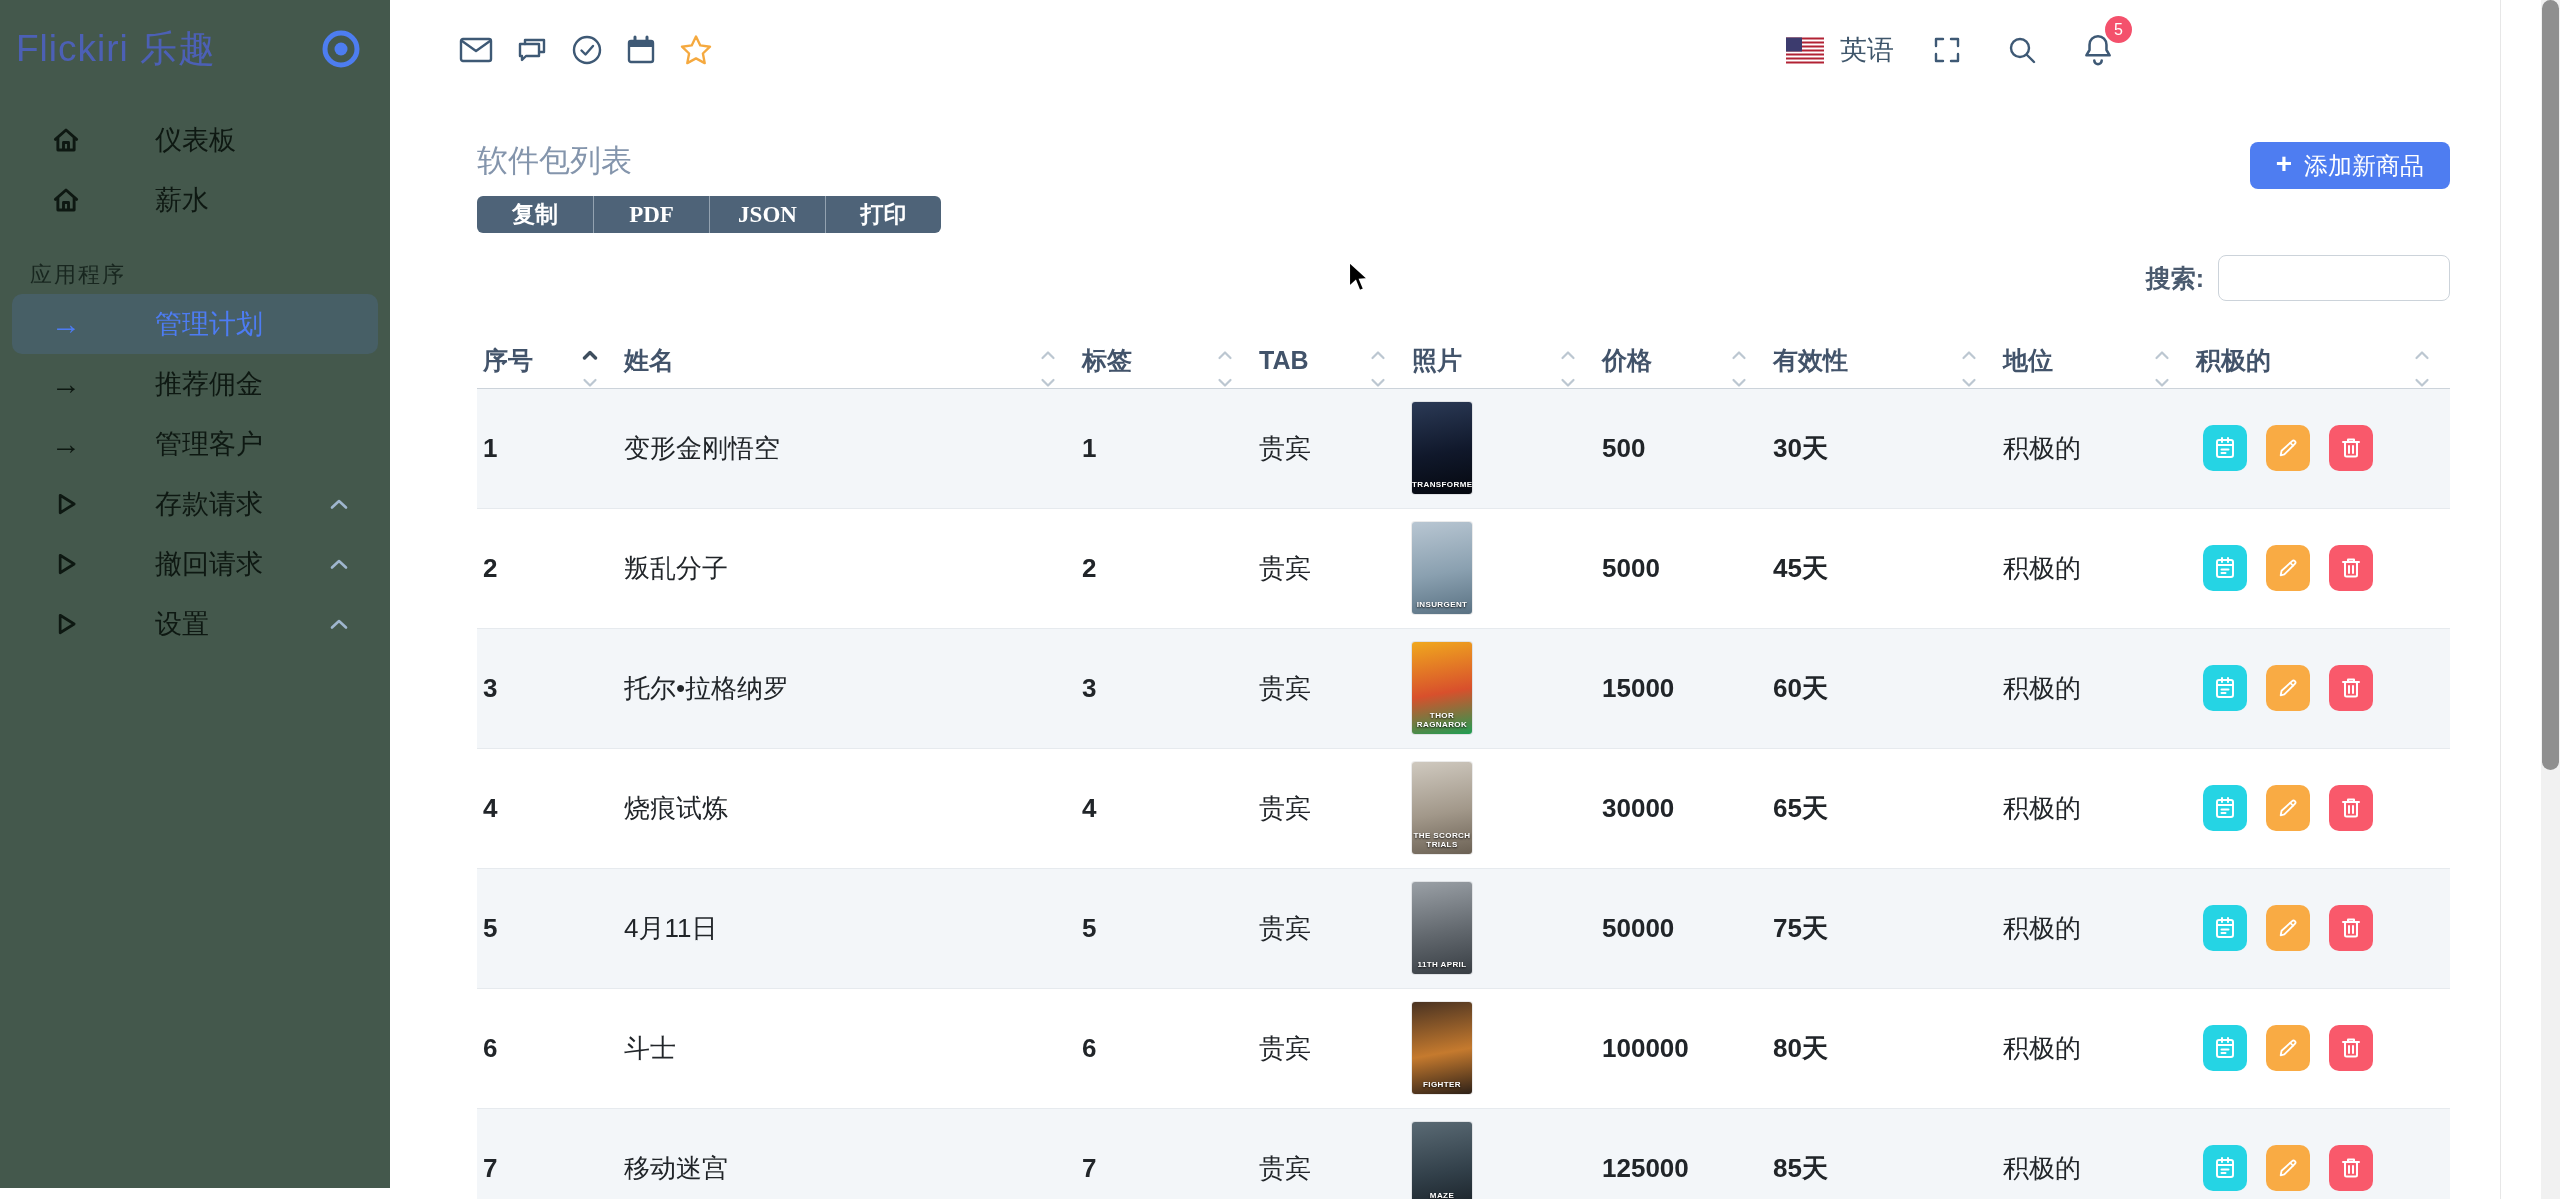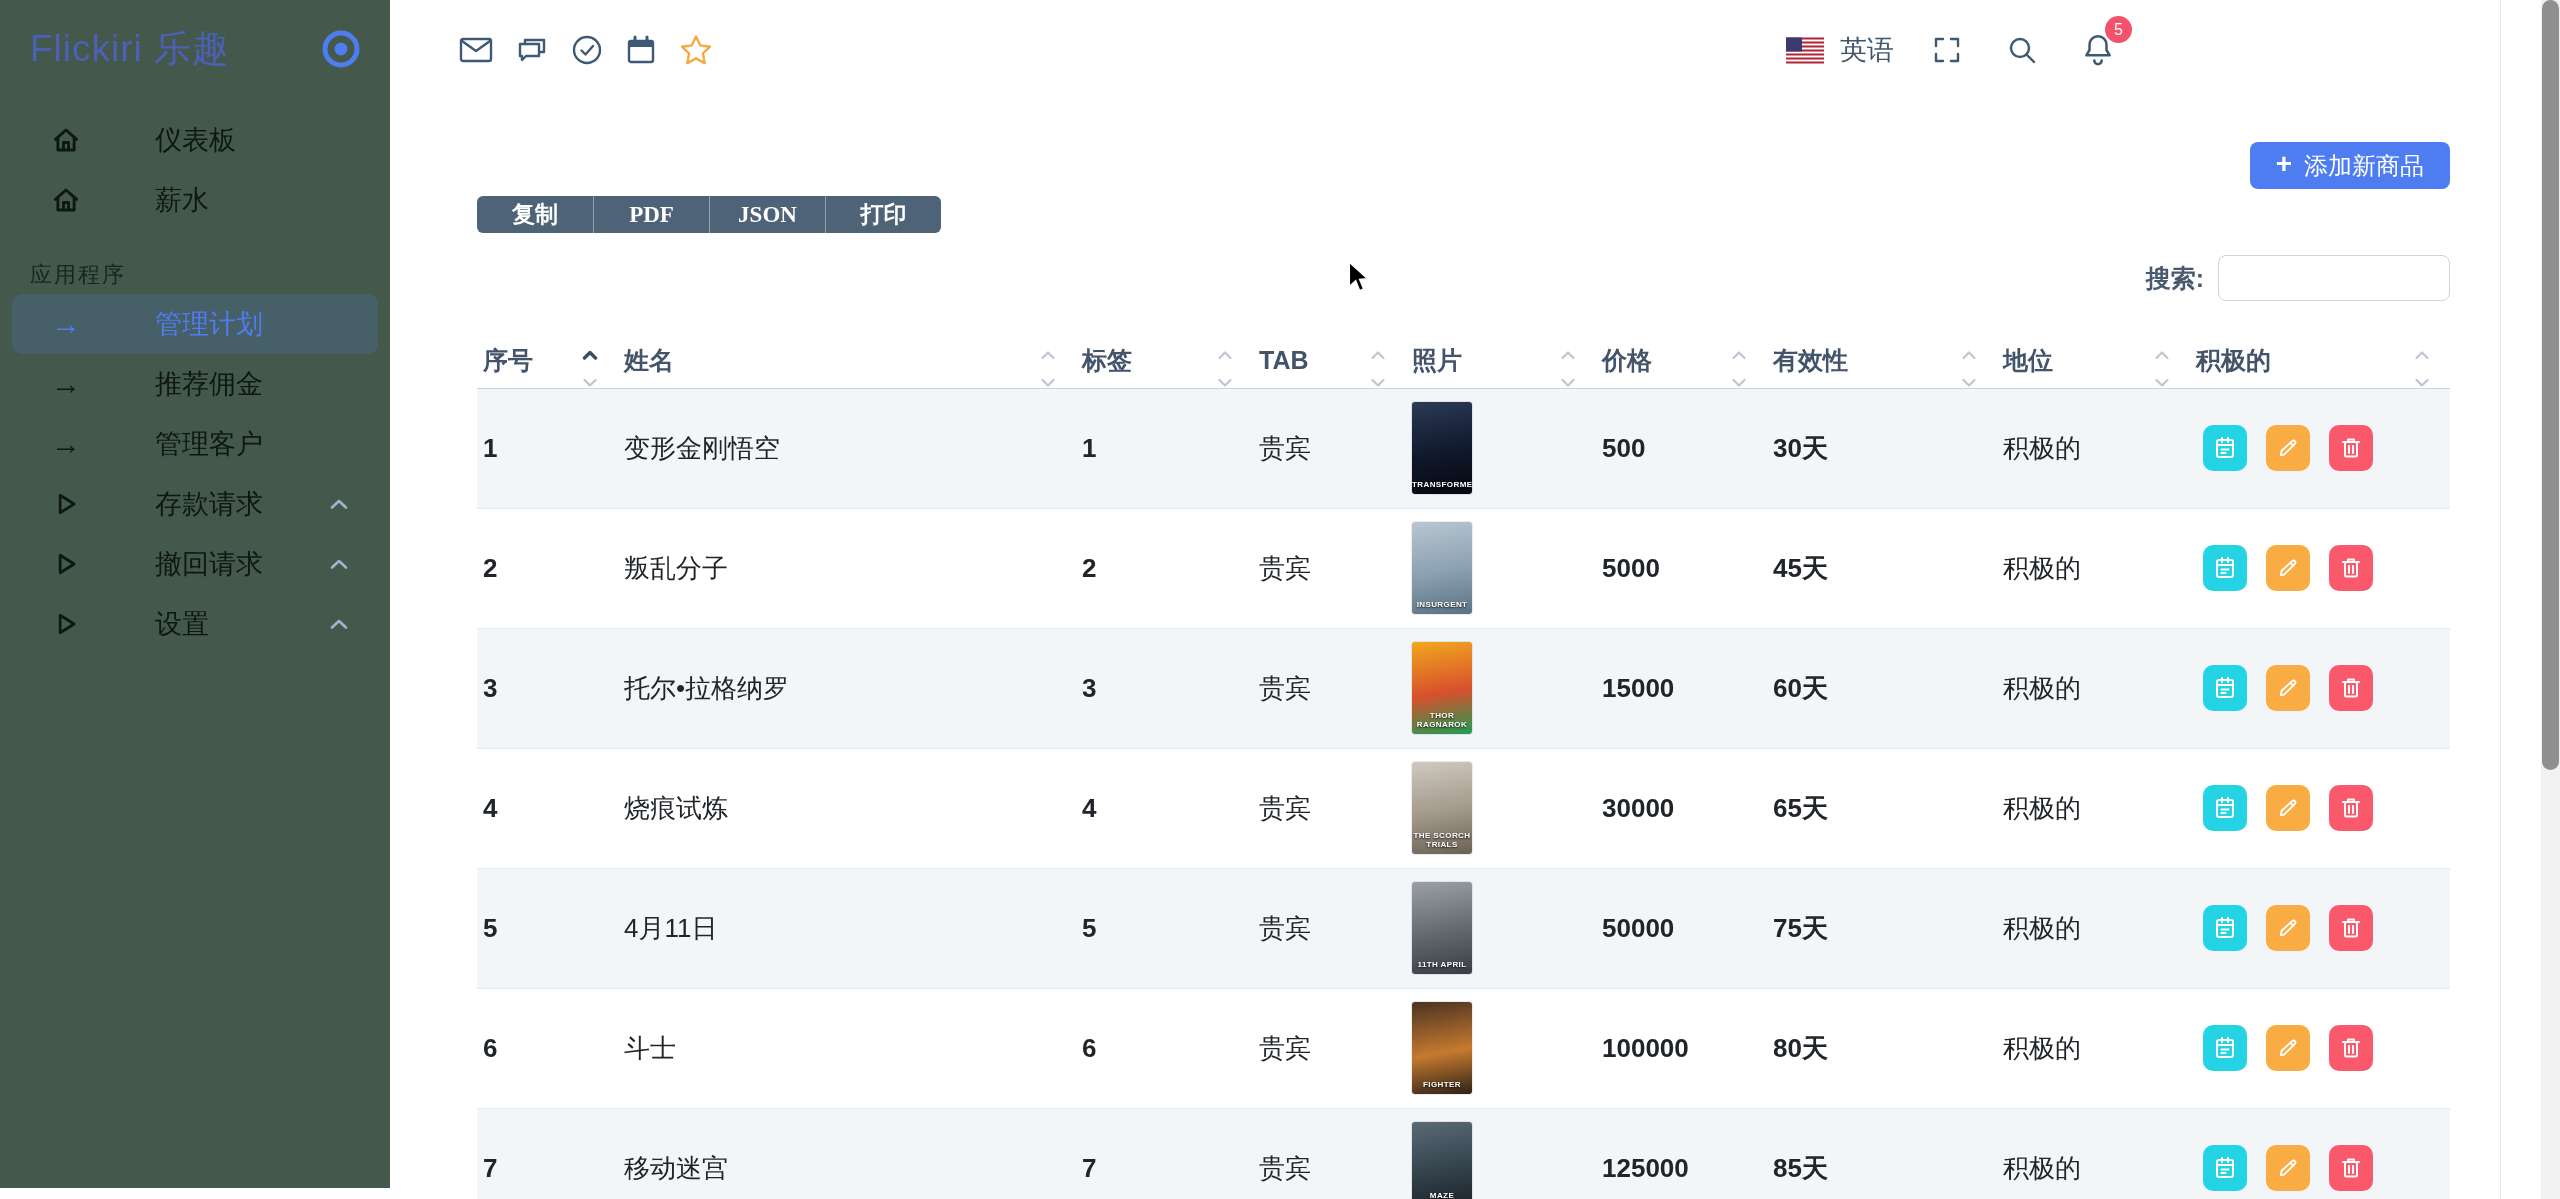--- a/index.html
+++ b/index.html
@@ -9,7 +9,7 @@
 
   
   .sidebar { position:absolute; left:0; top:0; width:390px; height:1188px; background:var(--sidebar-bg); }
-  .logo-row { display:flex; align-items:center; justify-content:space-between; padding:24px 26px 22px 30px; }
+  .logo-row { display:flex; align-items:center; justify-content:space-between; padding:24px 26px 22px 16px; }
   .logo { font-size:37px; font-weight:500; color:var(--logo); opacity:.8; letter-spacing:1px; }
   .toggle-btn { line-height:0; cursor:pointer; background:none; border:none; }
   .nav { padding-top:14px; }

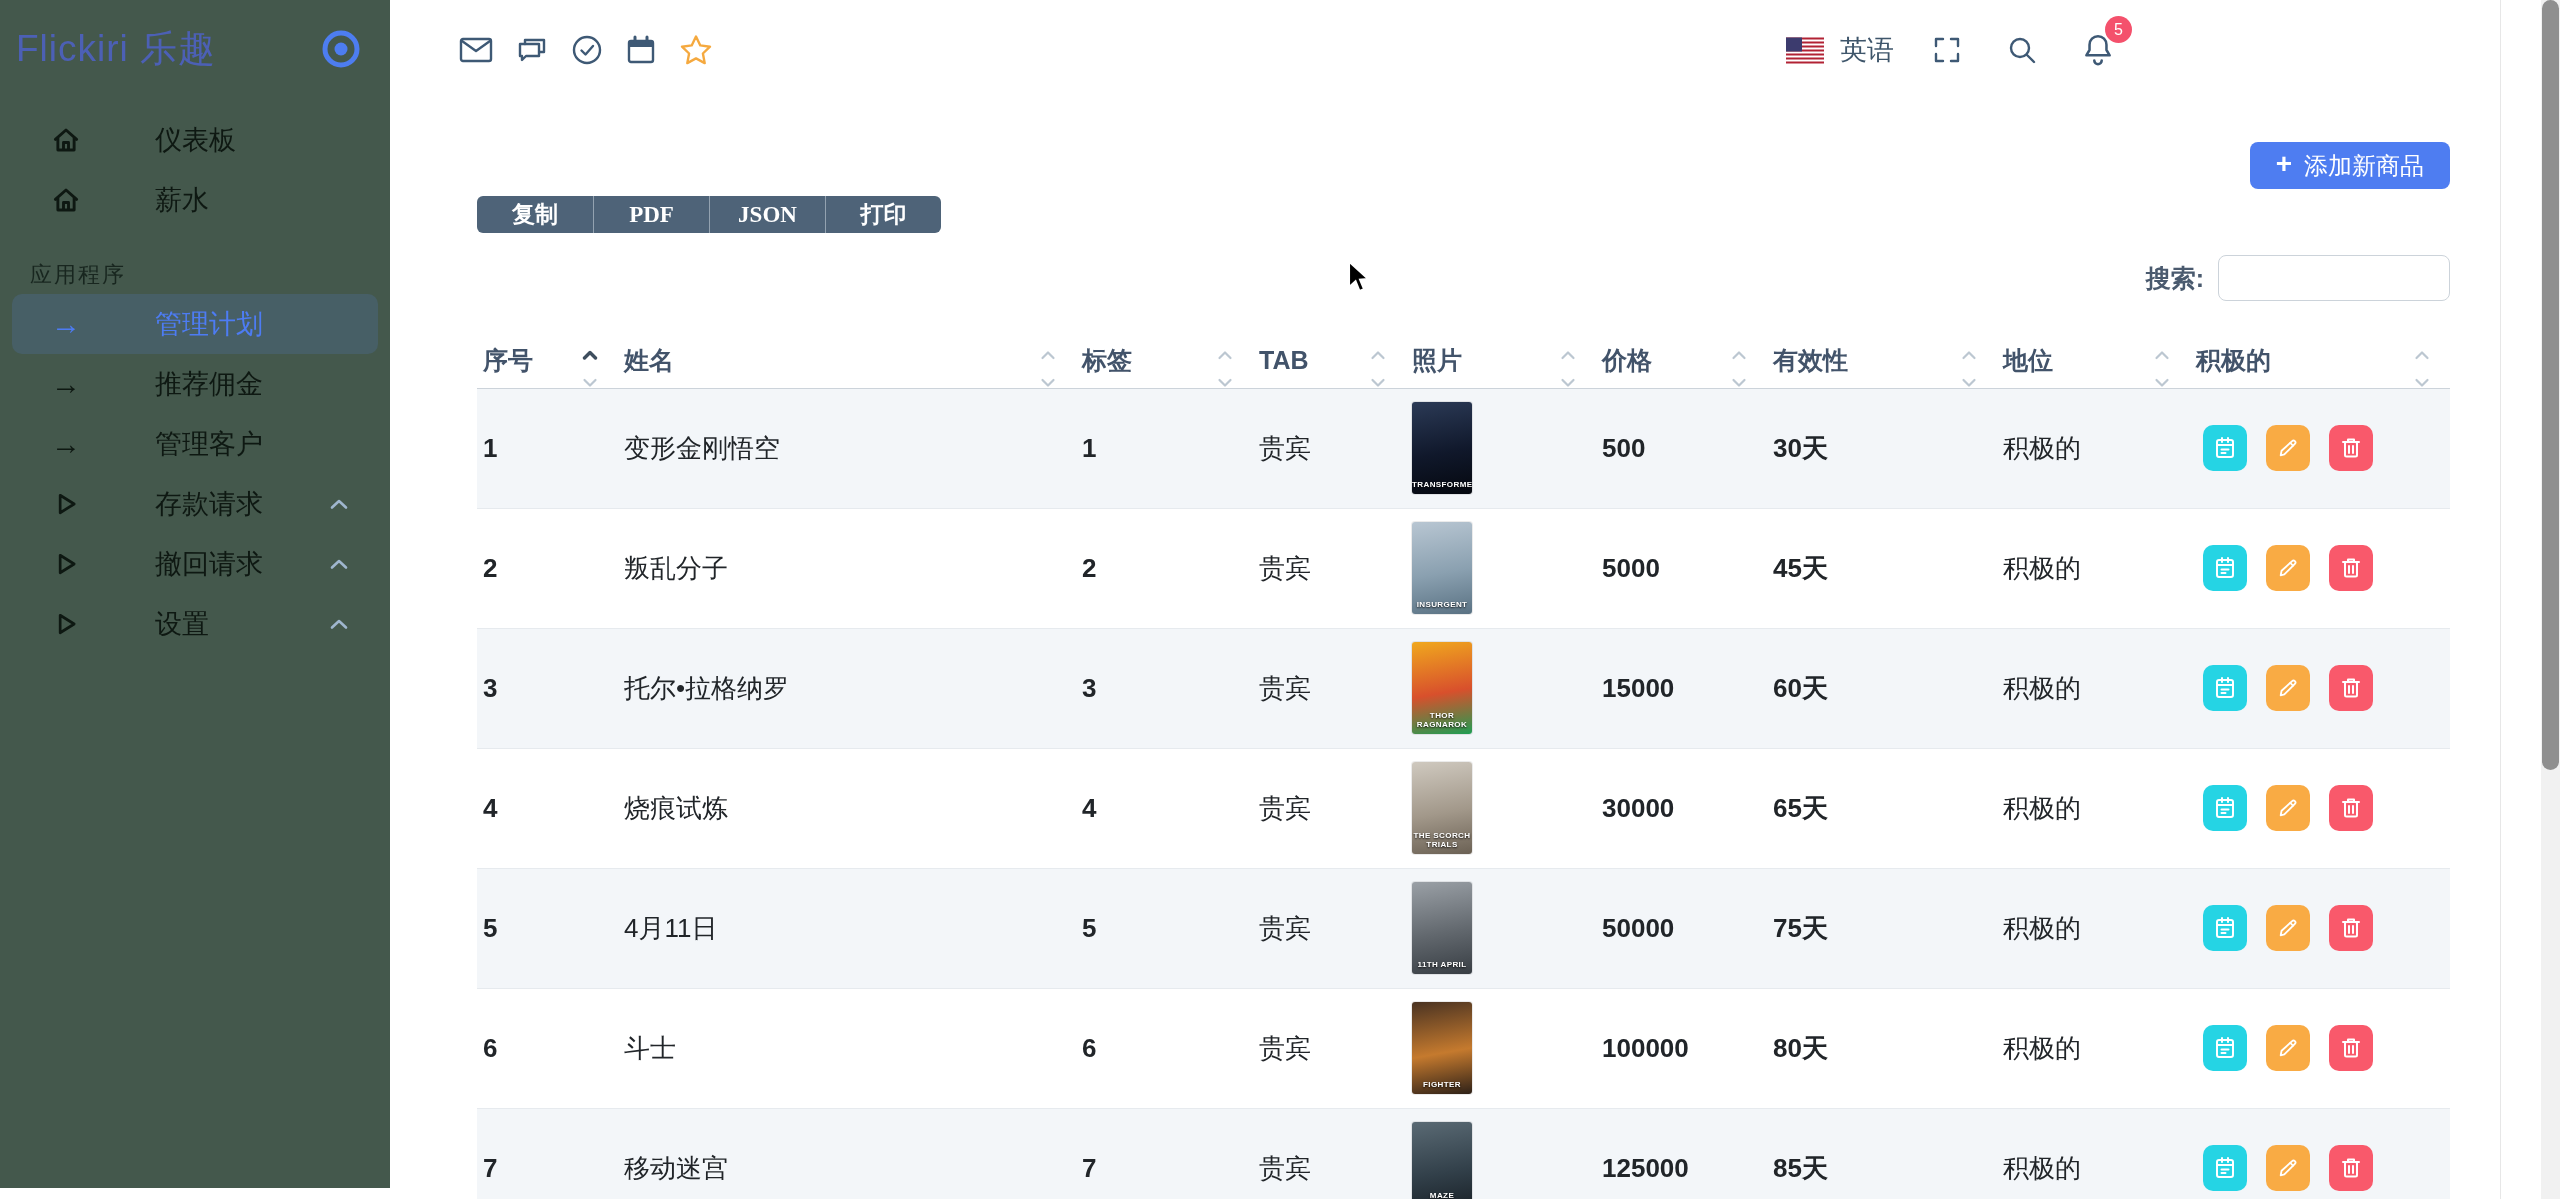--- a/index.html
+++ b/index.html
@@ -245,6 +245,7 @@
 
     <section class="content">
       <div class="title-row">
+        <h1 class="page-title">软件包列表</h1>
         <button class="add-btn">
           <span class="plus">+</span>
           <span>添加新商品</span>

